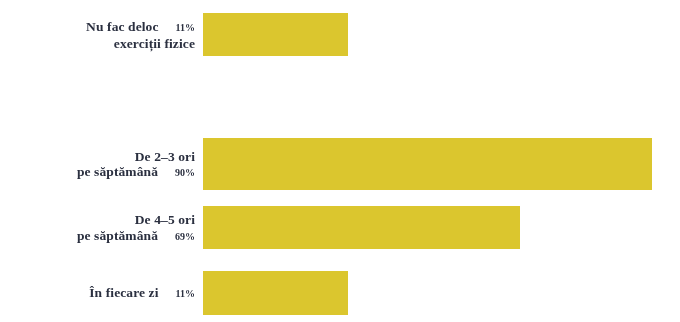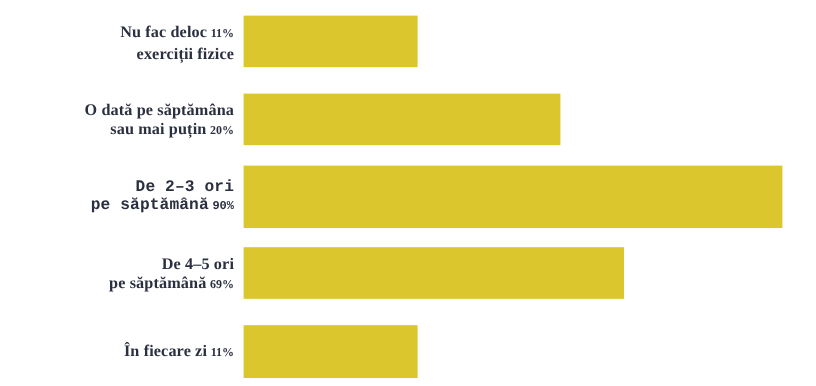--- a/index.html
+++ b/index.html
@@ -47,7 +47,7 @@
     font-size: 10px;
     font-weight: bold;
     letter-spacing: 0;
-    margin-left: 3px;
+    margin-left: 17px;
   }
 
   .bar-track {

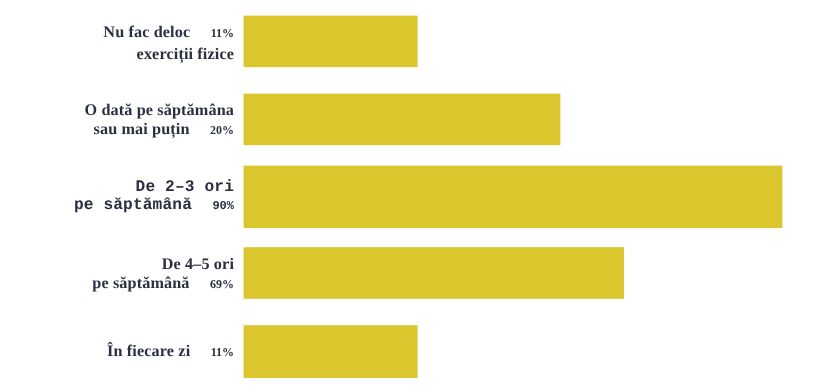--- a/index.html
+++ b/index.html
@@ -76,15 +76,6 @@
         <div class="bar" aria-label="11%" style="width: 145.2px; background: rgb(219, 198, 46);"></div>
       </div>
     </div>
-    <div class="bar-row" style="top: 78px; height: 43px;">
-      <div class="row-label" style="top: 6px;">
-        <span class="label-line">O dată pe săptămâna</span>
-        <span class="label-line">sau mai puțin<span class="pct">20%</span></span>
-      </div>
-      <div class="bar-track" style="left: 203px;">
-        <div class="bar" aria-label="20%" style="width: 264px; background: rgb(219, 198, 46);"></div>
-      </div>
-    </div>
     <div class="bar-row" style="top: 138px; height: 52px; font-family: Liberation Mono, monospace;">
       <div class="row-label" style="top: 10.5px;">
         <span class="label-line">De 2–3 ori</span>

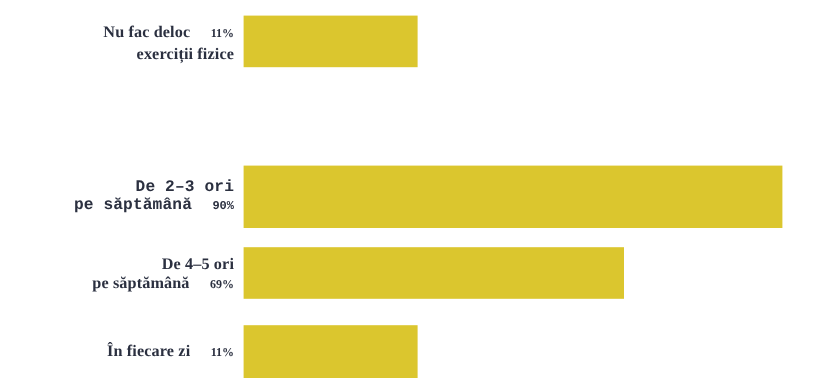--- a/index.html
+++ b/index.html
@@ -76,7 +76,7 @@
         <div class="bar" aria-label="11%" style="width: 145.2px; background: rgb(219, 198, 46);"></div>
       </div>
     </div>
-    <div class="bar-row" style="top: 138px; height: 52px; font-family: Liberation Mono, monospace;">
+    <div class="bar-row" style="top: 138px; height: 52px;">
       <div class="row-label" style="top: 10.5px;">
         <span class="label-line">De 2–3 ori</span>
         <span class="label-line">pe săptămână<span class="pct">90%</span></span>

